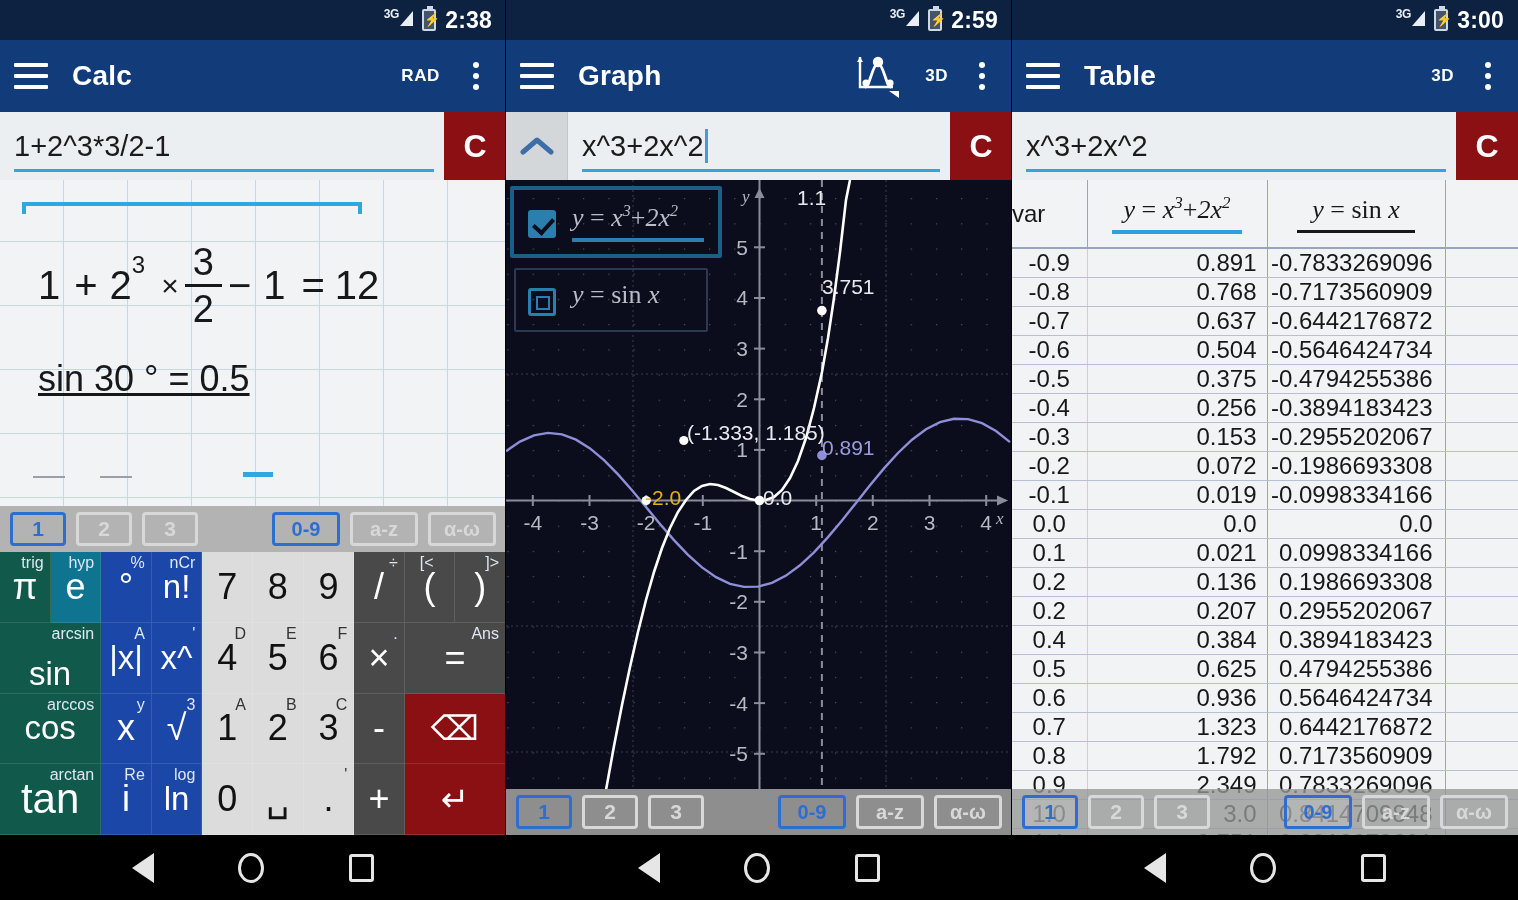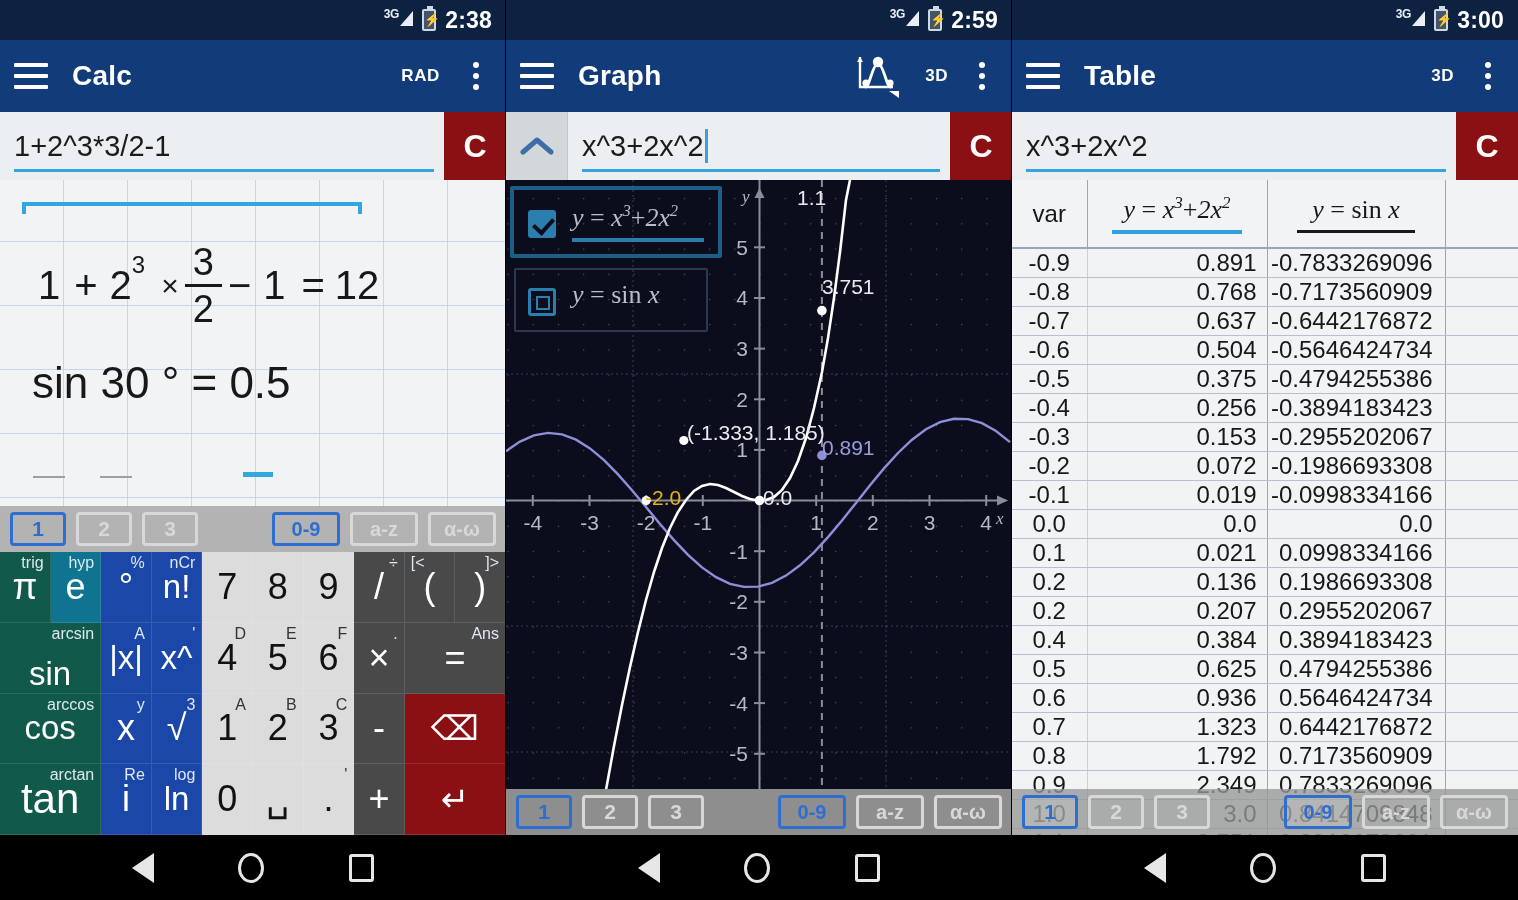--- a/index.html
+++ b/index.html
@@ -161,7 +161,7 @@
   td.v   { text-align:right; padding-right:10px; border-right:1px solid #9aa4c0; }
   td.v2  { text-align:right; padding-right:12px; border-right:1px solid #9aa4c0; }
   td.blank { border-right:none; }
-  th.var-h { text-align:center; border-right:1px solid #9aa4c0; }
+  th.var-h { text-align:left; border-right:1px solid #9aa4c0; }
   th.f-h   { border-right:1px solid #9aa4c0; position:relative; }
   .mathlbl { font-family:"Liberation Serif", serif; font-style:italic; font-size:26px; white-space:nowrap;}
   .mathlbl .rm { font-style:normal; }

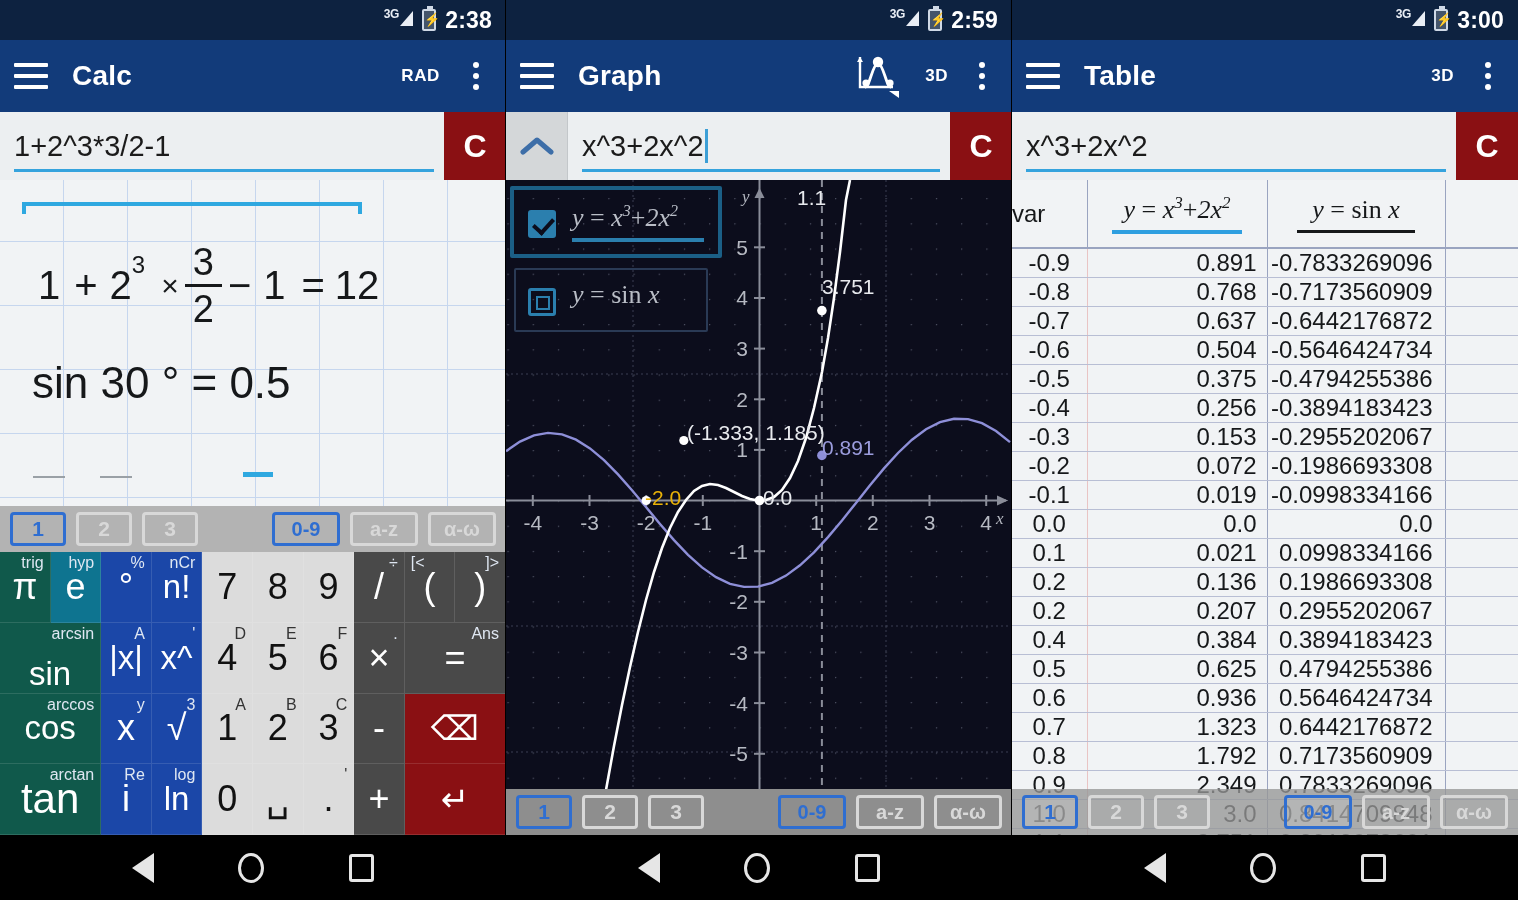--- a/index.html
+++ b/index.html
@@ -258,7 +258,7 @@
         <span class="gl-line" style="left:24px; top:350px; width:218px;"></span>
         <span class="gl-tick" style="left:24px; top:350px; height:9px;"></span>
         <span class="gl-tick" style="left:240px; top:350px; height:9px;"></span>
-        <div class="expr" style="position:absolute; left:32px; top:178px; font-size:44px;">sin 30 ° = 0.5</div>
+        <div class="expr" style="position:absolute; left:38px; top:178px; font-size:36px;text-decoration:underline;">sin 30 ° = 0.5</div>
         <span class="gl-line" style="left:24px; top:424px; width:218px;"></span>
         <span class="gl-tick" style="left:240px; top:416px; height:9px;"></span>
       </div>

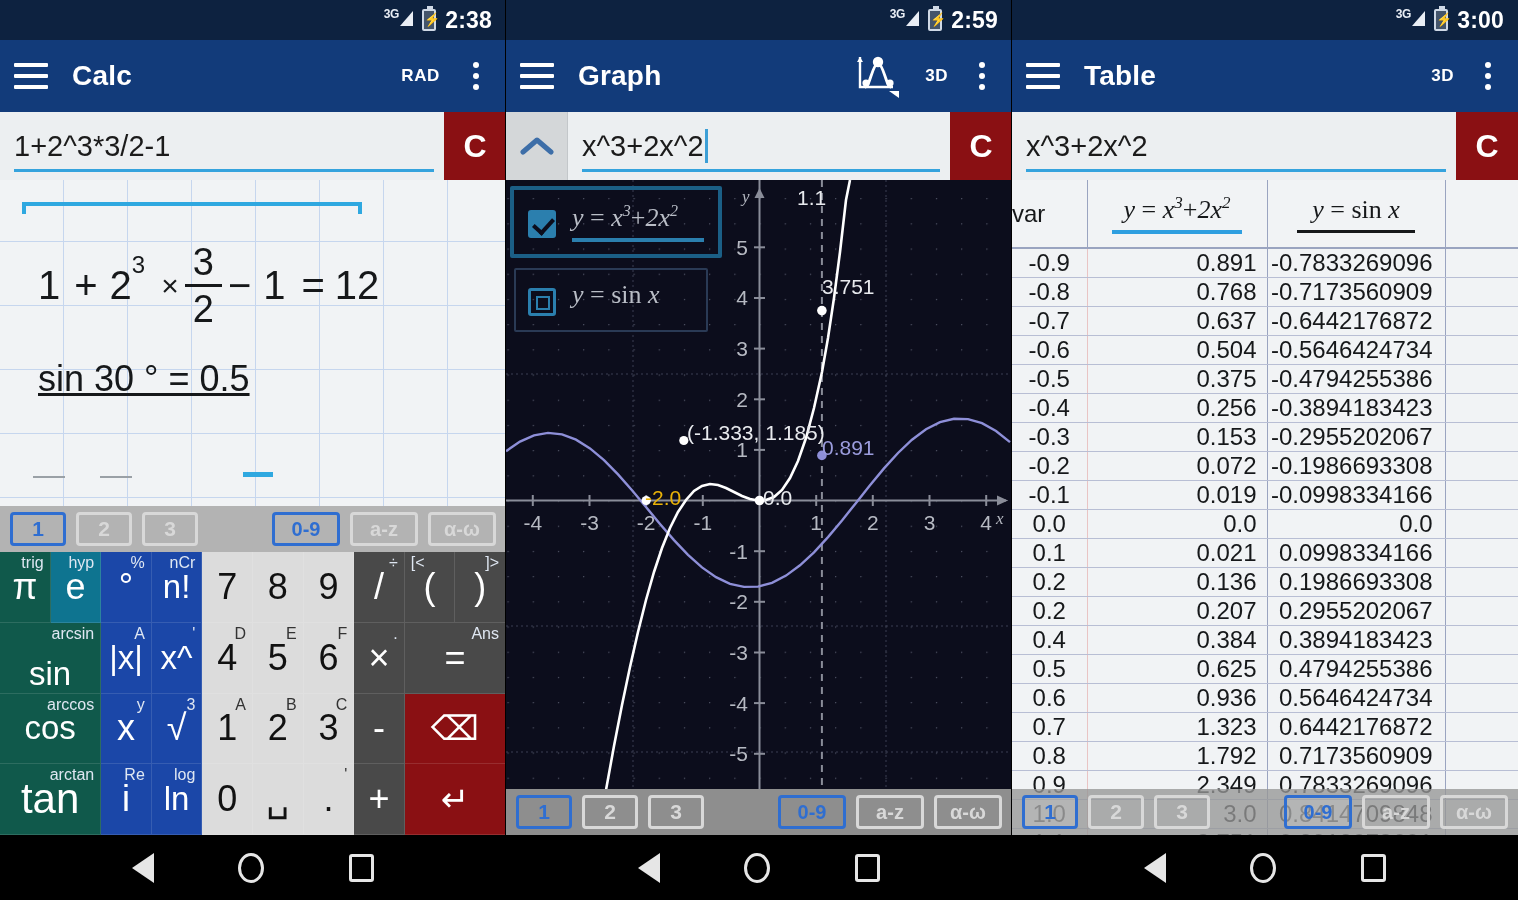--- a/index.html
+++ b/index.html
@@ -115,7 +115,7 @@
   .key { position:relative; display:flex; align-items:center; justify-content:center;
          font-size:36px; color:#fff; border-right:1px solid rgba(255,255,255,.12);
          border-bottom:1px solid rgba(255,255,255,.12); }
-  .key .alt { position:absolute; top:2px; right:6px; font-size:16px; color:#dfe7f2; font-weight:normal; }
+  .key .alt { position:absolute; top:2px; right:6px; font-size:16px; color:#dfe7f2; font-weight:normal;margin-left:9px; }
   .key .alt.left { right:auto; left:6px; }
   .k-green { background:#10594b; }
   .k-teal  { background:#0e7490; }

